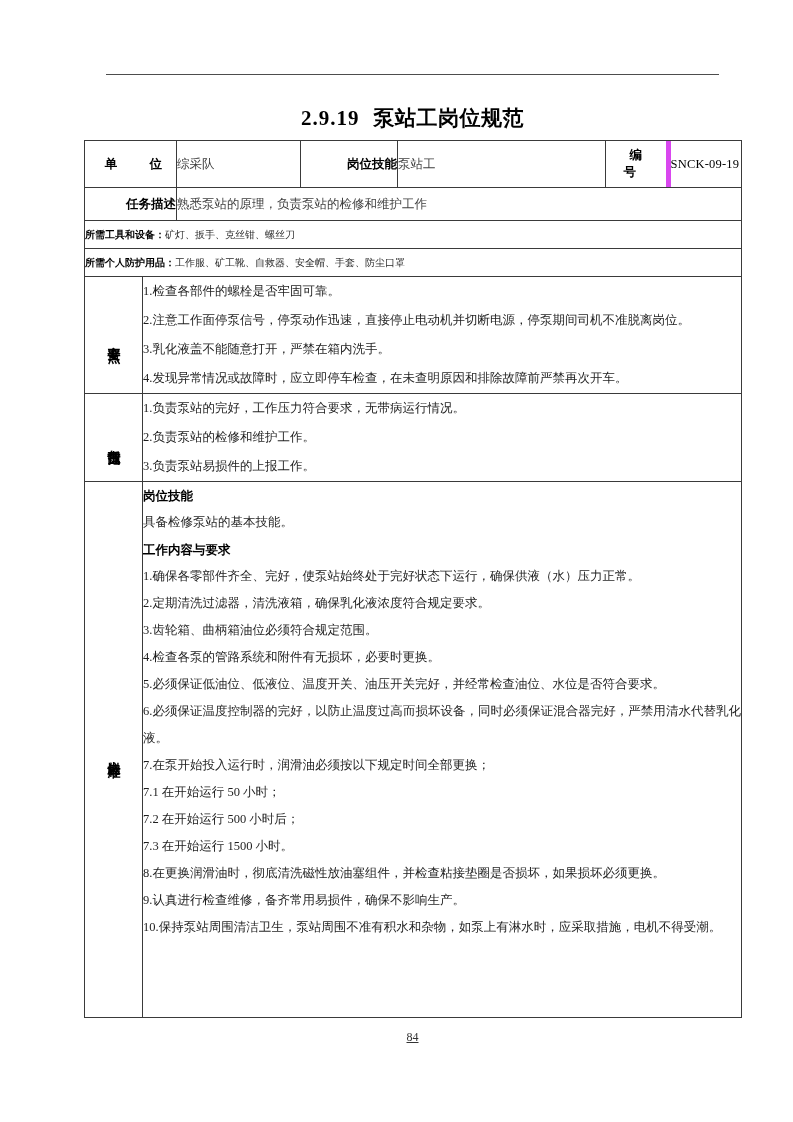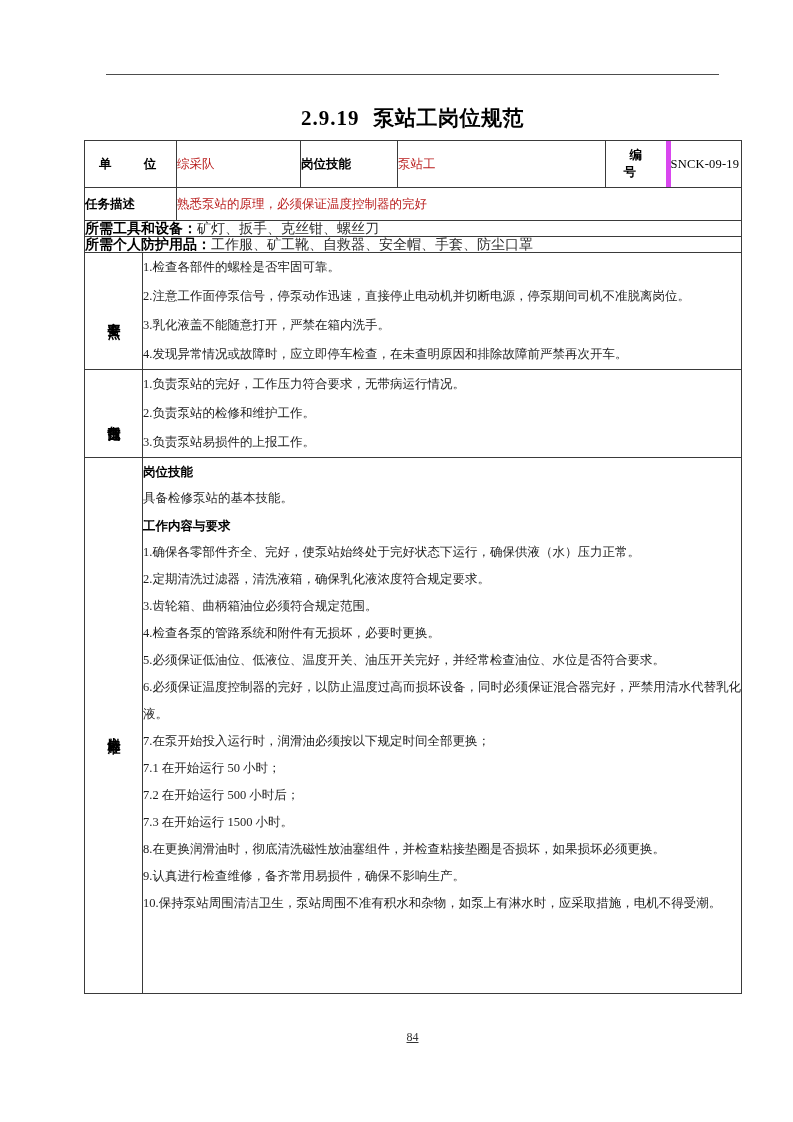--- a/index.html
+++ b/index.html
@@ -73,7 +73,7 @@
     font-size: 12.5px;
   }
   .cell-center {
-    text-align: left;
+    text-align: right;
     vertical-align: middle !important;
     padding: 6px 4px;
   }

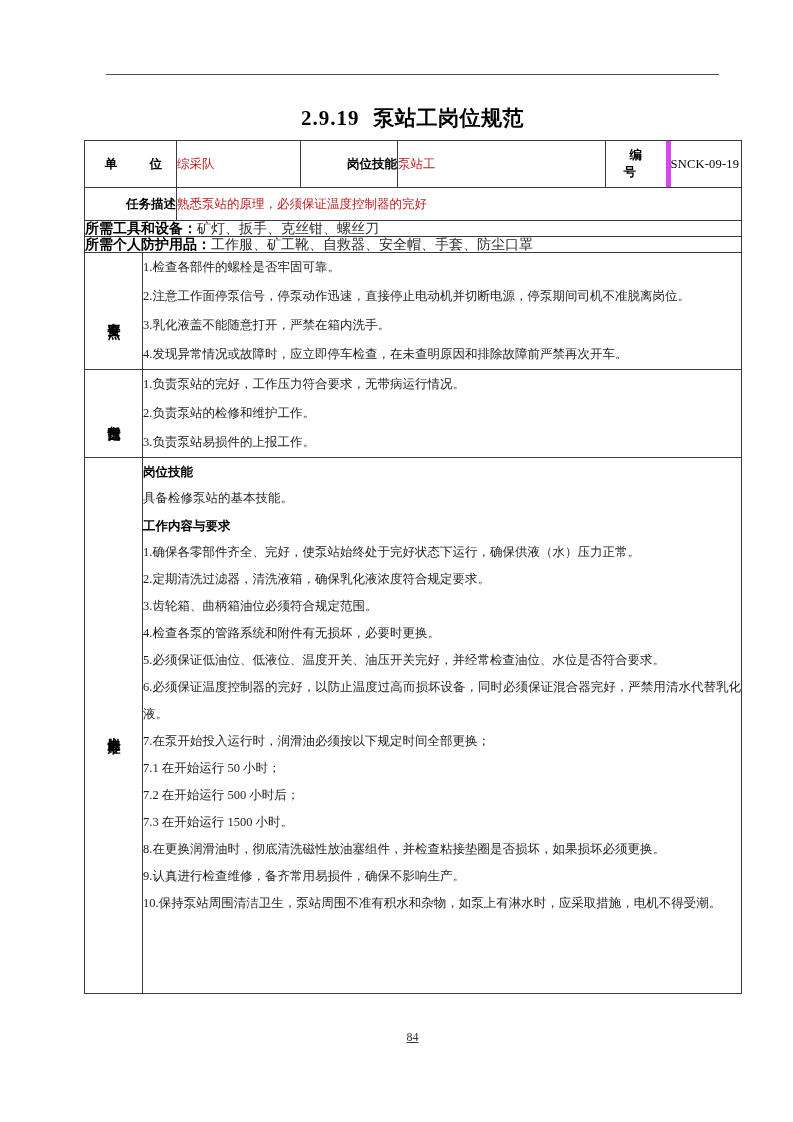--- a/index.html
+++ b/index.html
@@ -85,7 +85,7 @@
   .value-cell {
     padding: 6px 9px;
     font-size: 12.5px;
-    color: #b91c1c;
+    color: #404040;
     vertical-align: middle !important;
   }
   .mono-id {

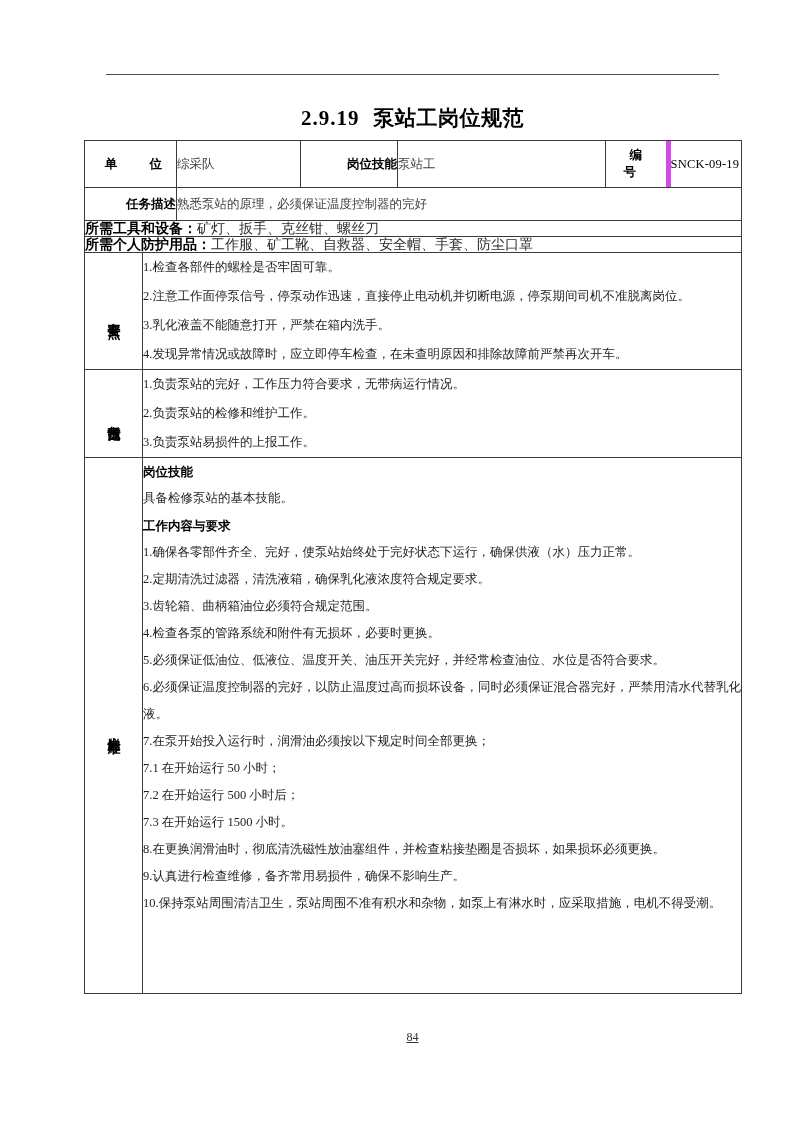--- a/index.html
+++ b/index.html
@@ -209,7 +209,7 @@
 
     <tr class="row-h2">
       <td class="cell-center lbl-bold" colspan="2">任务描述</td>
-      <td class="value-cell" colspan="4">熟悉泵站的原理，必须保证温度控制器的完好</td>
+      <td class="value-cell" colspan="4">熟悉泵站的原理，负责泵站的检修和维护工作</td>
     </tr>
 
     <tr>

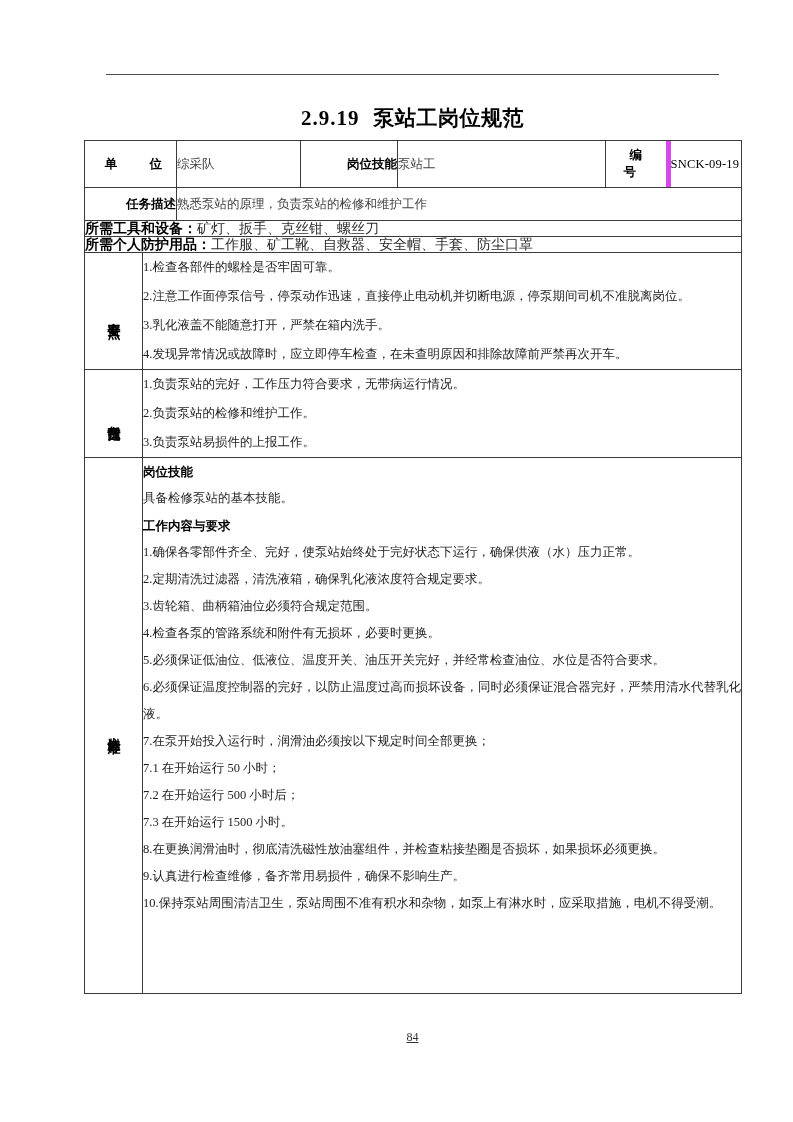--- a/index.html
+++ b/index.html
@@ -100,8 +100,8 @@
   
   .inline-row {
     padding: 8px 9px;
-    font-size: 14px;
-    line-height: 14px;
+    font-size: 10px;
+    line-height: 27px;
   }
   .inline-row .k {
     font-family: "DejaVu Sans", "Liberation Sans", sans-serif;

